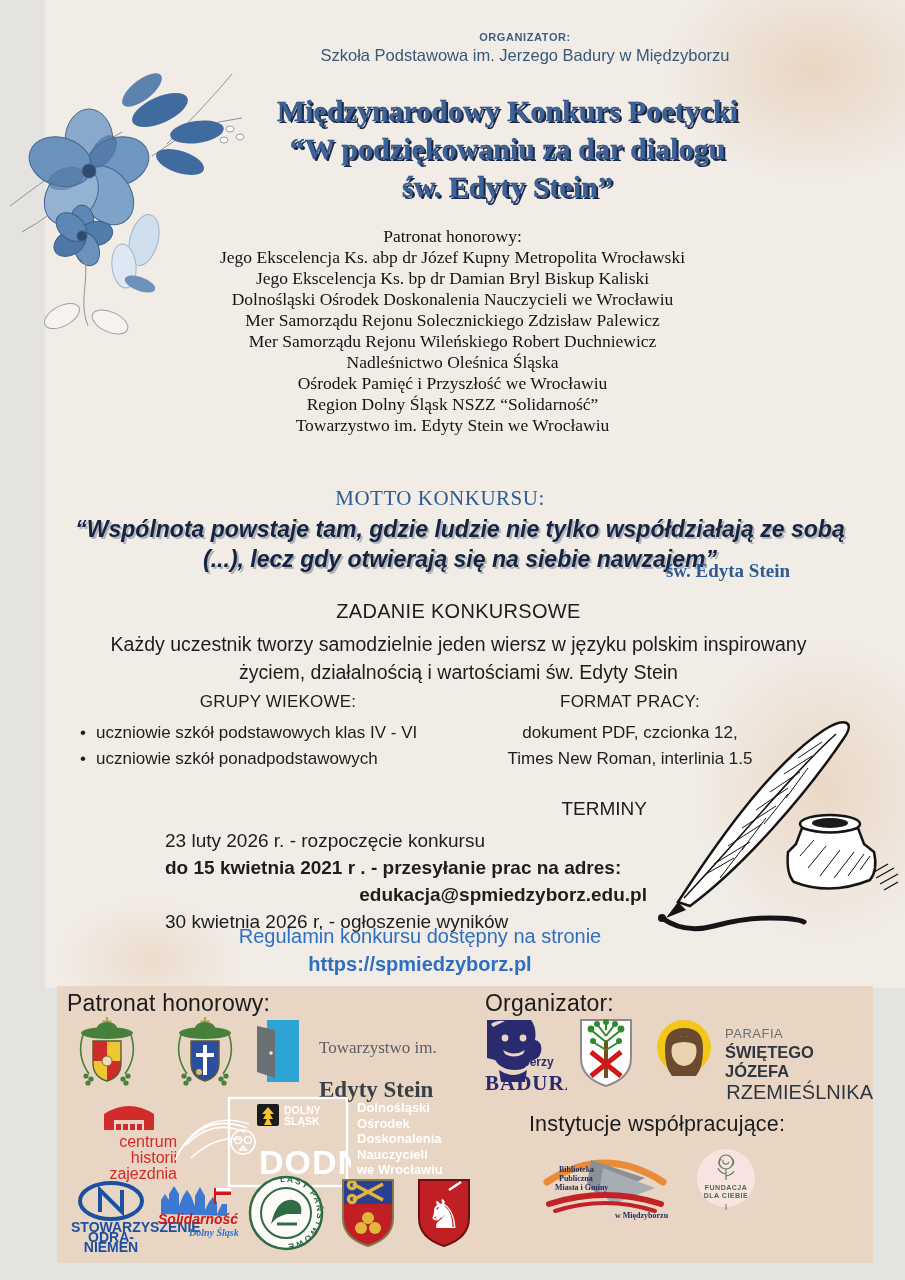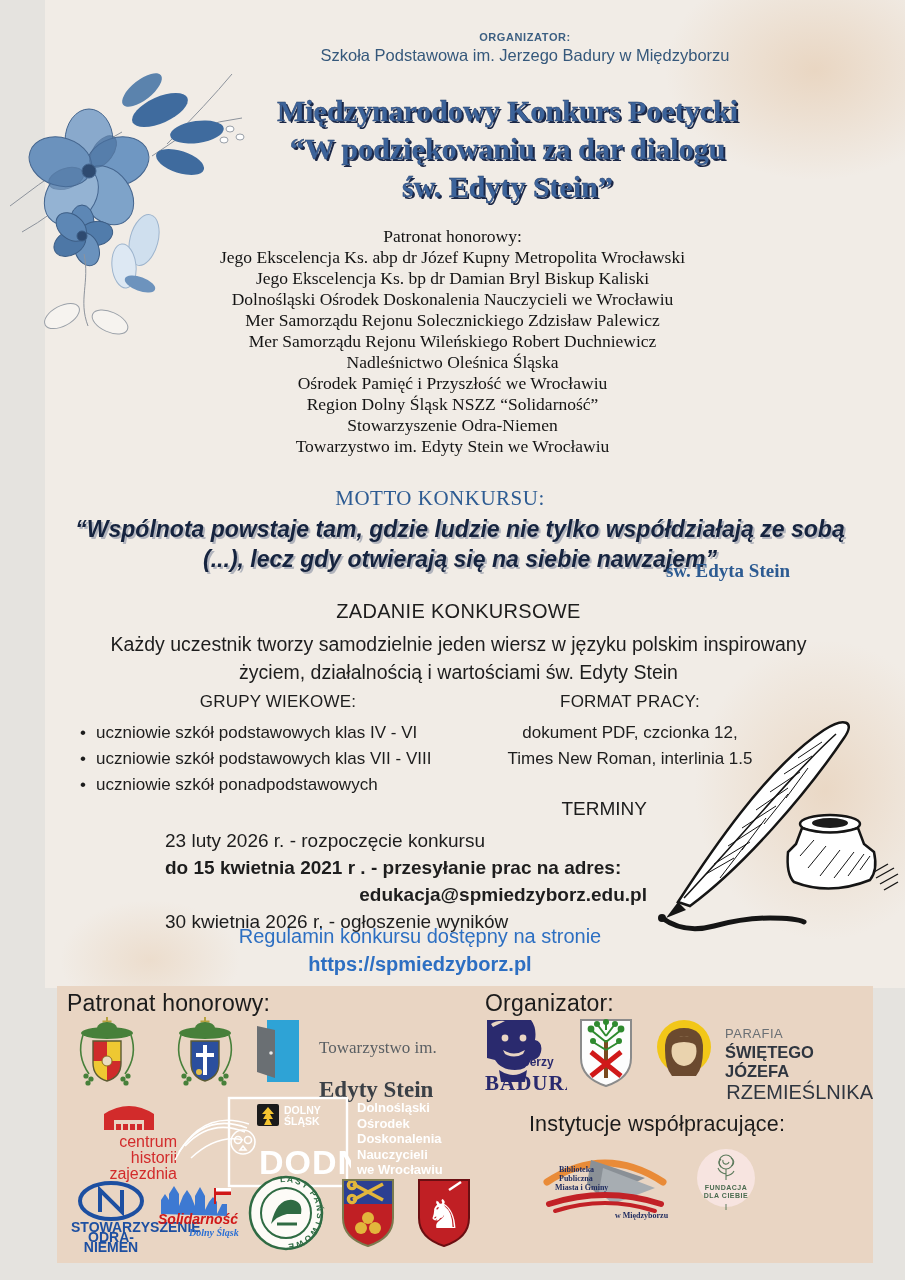--- a/index.html
+++ b/index.html
@@ -141,7 +141,6 @@
   <div>Nadleśnictwo Oleśnica Śląska</div>
   <div>Ośrodek Pamięć i Przyszłość we Wrocławiu</div>
   <div>Region Dolny Śląsk NSZZ “Solidarność”</div>
-  <div>Stowarzyszenie Odra-Niemen</div>
   <div>Towarzystwo im. Edyty Stein we Wrocławiu</div>
 </div>
 

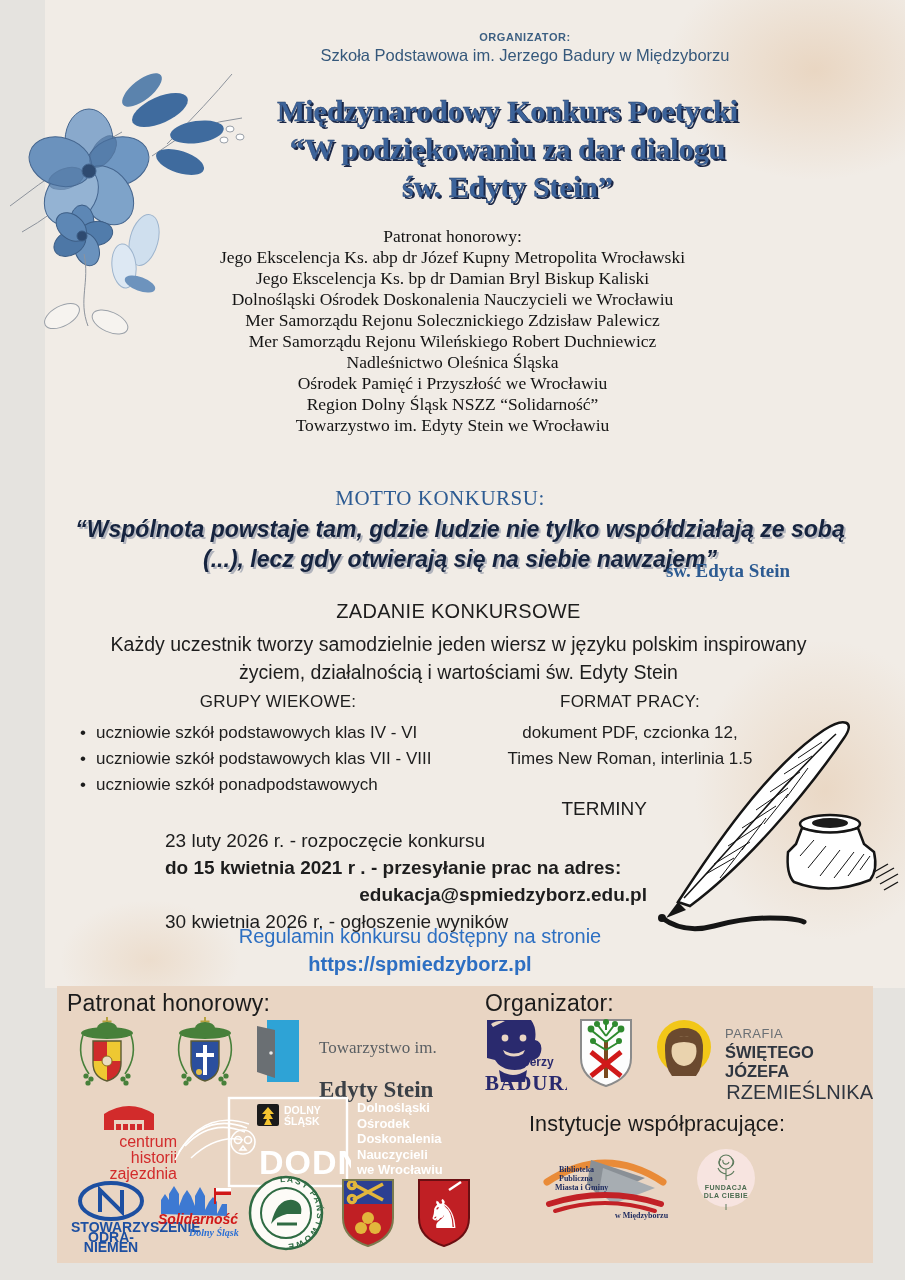--- a/index.html
+++ b/index.html
@@ -163,7 +163,6 @@
   <h4>GRUPY WIEKOWE:</h4>
   <ul>
     <li>uczniowie szkół podstawowych klas IV - VI</li>
-    <li>uczniowie szkół podstawowych klas VII - VIII</li>
     <li>uczniowie szkół ponadpodstawowych</li>
   </ul>
 </div>

